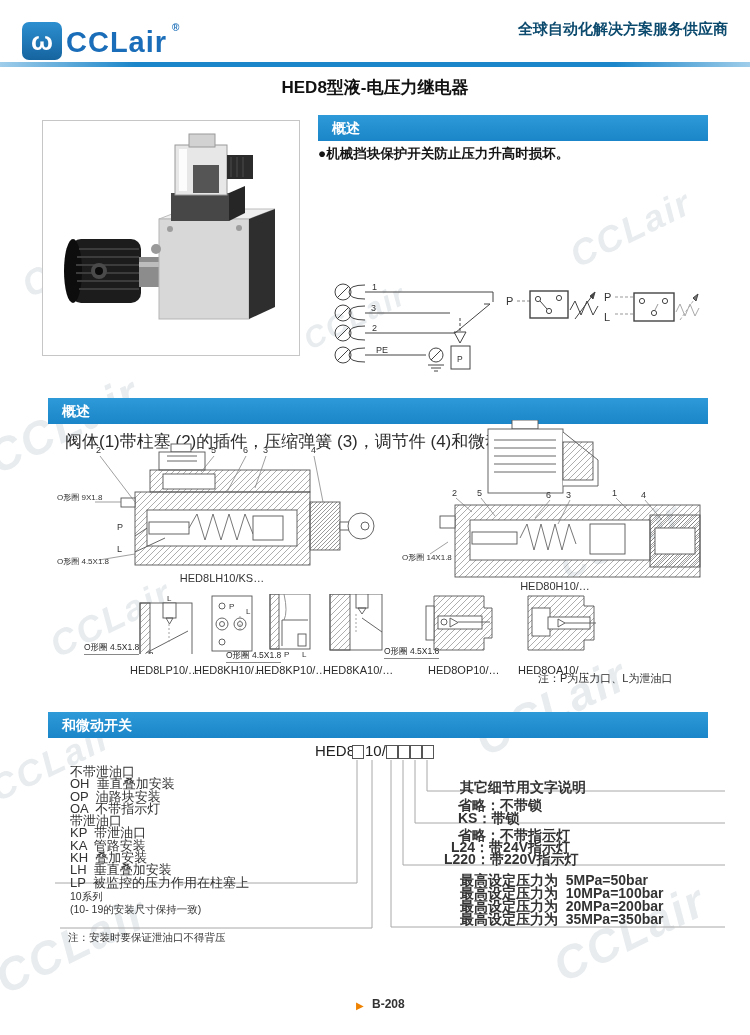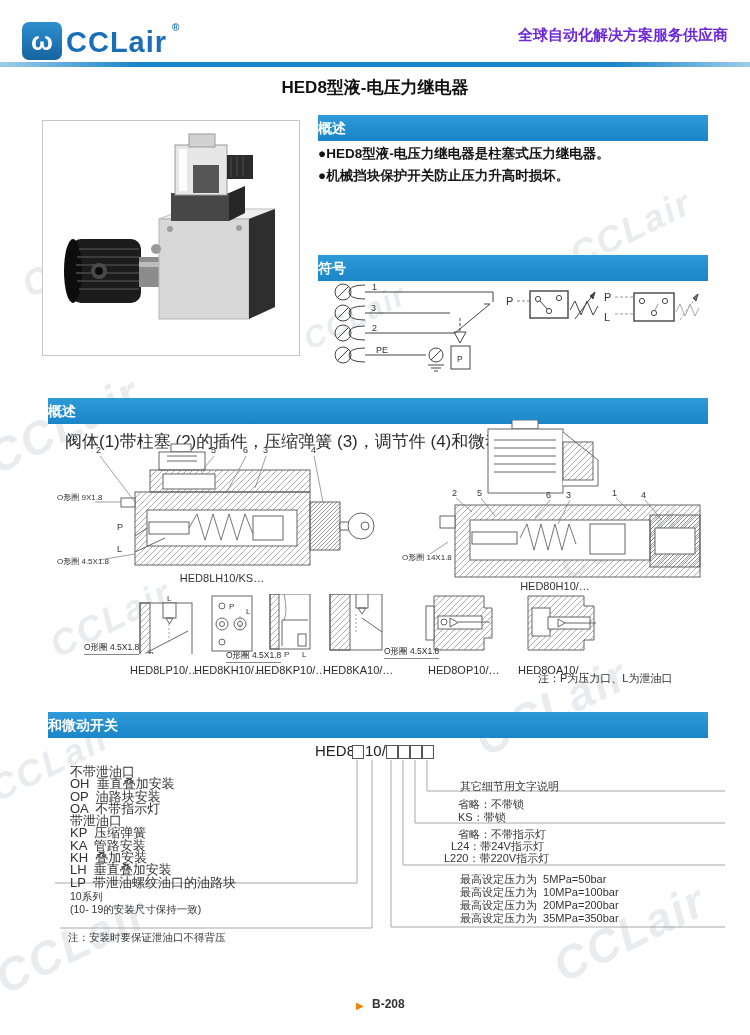--- a/index.html
+++ b/index.html
@@ -16,7 +16,7 @@
   .logo-glyph{color:#fff;font-size:26px;font-weight:bold;line-height:1;}
   .brand-text{position:absolute;left:66px;top:26px;font-size:29px;font-weight:bold;color:#1a6db8;letter-spacing:1px;}
   .brand-reg{position:absolute;left:172px;top:22px;font-size:10px;color:#1a6db8;font-weight:bold;}
-  .tagline{position:absolute;right:22px;top:26px;font-size:15px;font-weight:bold;color:#6d28d9;}
+  .tagline{position:absolute;right:22px;top:20px;font-size:15px;font-weight:bold;color:#0c4a6e;}
   .blue-rule{position:absolute;left:0;top:62px;width:750px;height:5px;
              background:linear-gradient(90deg,#9fcdea,#1b86c9 18%,#1b86c9 82%,#9fcdea);}
   .page-title{position:absolute;left:0;right:0;top:76px;text-align:center;font-size:17px;font-weight:bold;color:#111;}

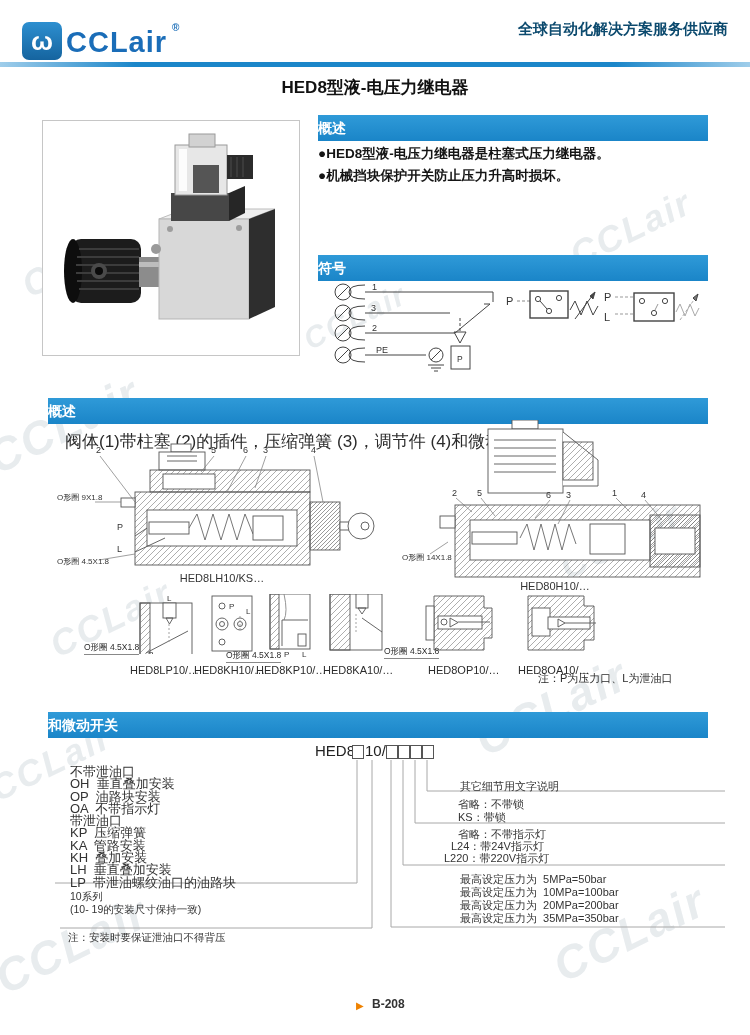--- a/index.html
+++ b/index.html
@@ -22,7 +22,7 @@
   .page-title{position:absolute;left:0;right:0;top:76px;text-align:center;font-size:17px;font-weight:bold;color:#111;}
   
   .bar{position:absolute;height:26px;background:linear-gradient(180deg,#2f9ad8,#1a85c8);
-       color:#fff;font-size:14px;font-weight:bold;line-height:26px;box-sizing:border-box;}
+       color:#fff;font-size:14px;font-weight:bold;line-height:26px;padding-left:14px;box-sizing:border-box;}
   
   .photo-box{position:absolute;left:42px;top:120px;width:256px;height:234px;border:1px solid #c6c6c6;background:#fff;}
   

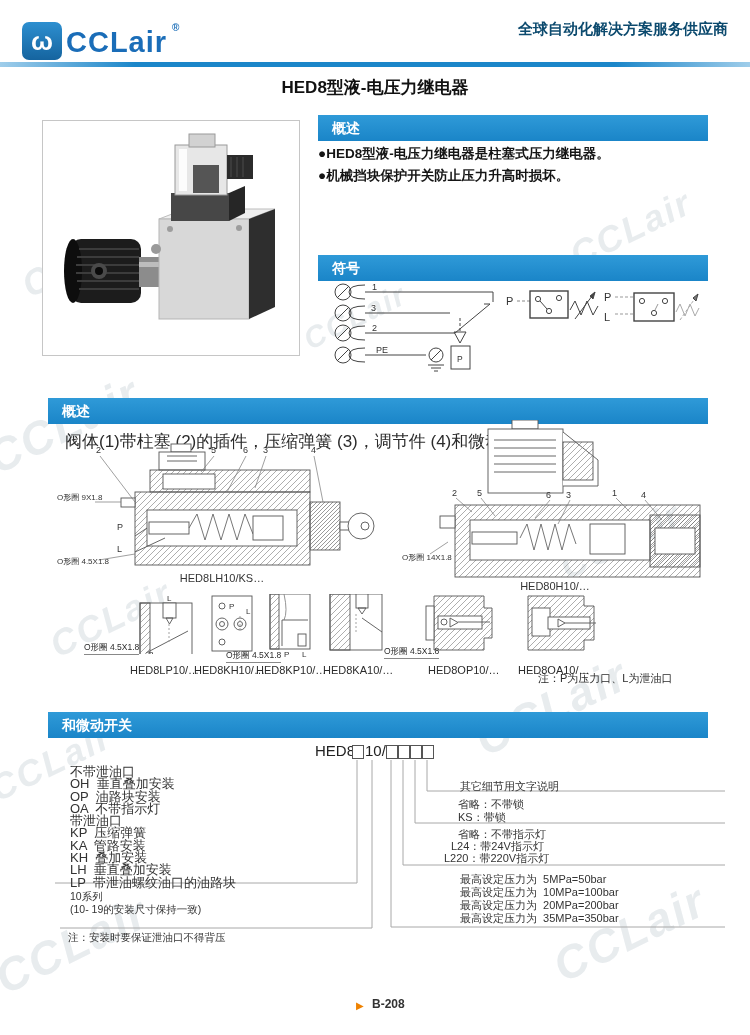--- a/index.html
+++ b/index.html
@@ -129,7 +129,6 @@
 
   <div class="bar" style="left:318px;top:115px;width:390px">概述</div>
   <div class="bullets">
-    <p>●HED8型液-电压力继电器是柱塞式压力继电器。</p>
     <p>●机械挡块保护开关防止压力升高时损坏。</p>
   </div>
 

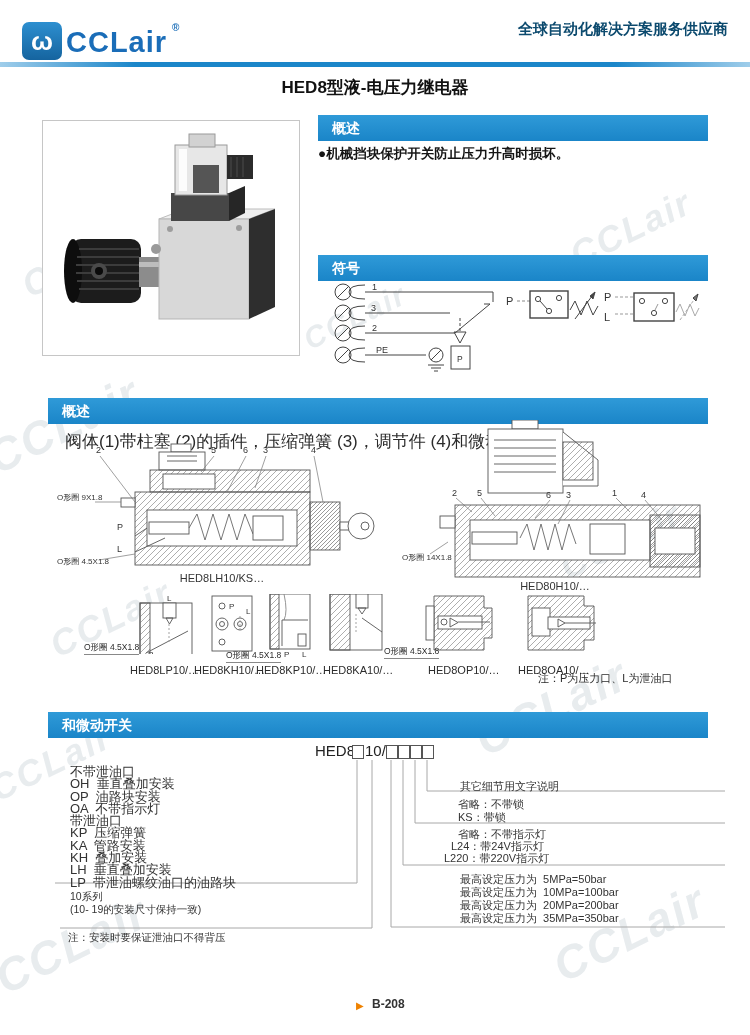--- a/index.html
+++ b/index.html
@@ -132,7 +132,6 @@
     <p>●机械挡块保护开关防止压力升高时损坏。</p>
   </div>
 
-  <div class="bar" style="left:318px;top:255px;width:390px">符号</div>
   <svg class="abs" style="left:318px;top:280px" width="412" height="105" viewBox="0 0 412 105">
     <g stroke="#444" fill="none" stroke-width="1">
 

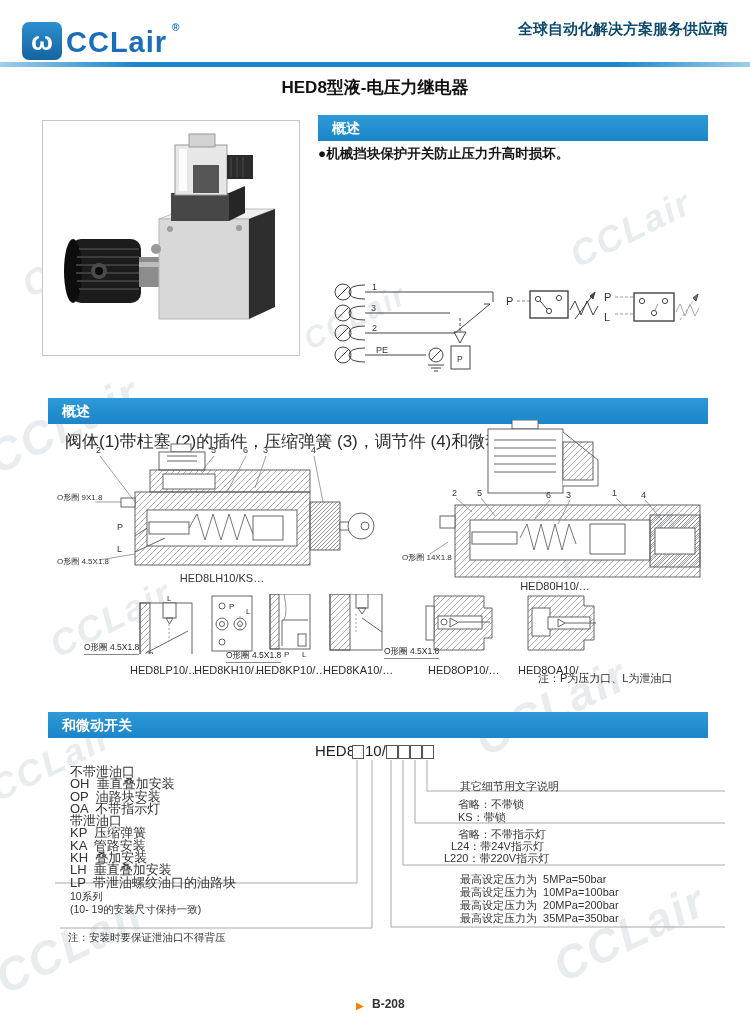--- a/index.html
+++ b/index.html
@@ -40,7 +40,7 @@
   .t-note{position:absolute;font-size:10.5px;color:#333;white-space:pre;}
   .code-part{position:absolute;top:742px;font-size:15px;color:#222;}
   .mbox{position:absolute;top:745px;width:10px;height:12px;border:1px solid #555;background:#fff;}
-  .opt{position:absolute;font-size:11px;color:#333;white-space:pre;}
+  .opt{position:absolute;font-size:14px;color:#333;white-space:pre;font-weight:bold;}
   
   .footer-marker{position:absolute;left:356px;top:1000px;font-size:10px;color:#ef8200;}
   .footer-page{position:absolute;left:372px;top:997px;font-size:12px;font-weight:bold;color:#333;}

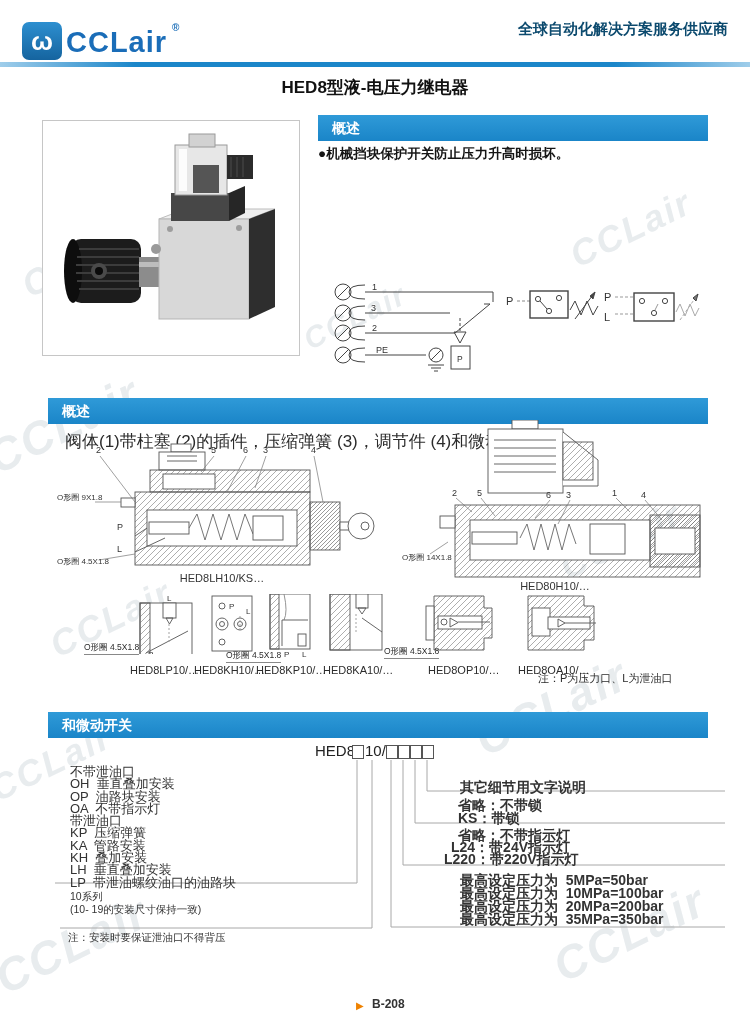--- a/index.html
+++ b/index.html
@@ -418,7 +418,7 @@
     <div>OP  油路块安装</div>
     <div>OA  不带指示灯</div>
     <div>带泄油口</div>
-    <div>KP  压缩弹簧</div>
+    <div>KP  带泄油口</div>
     <div>KA  管路安装</div>
     <div>KH  叠加安装</div>
     <div>LH  垂直叠加安装</div>

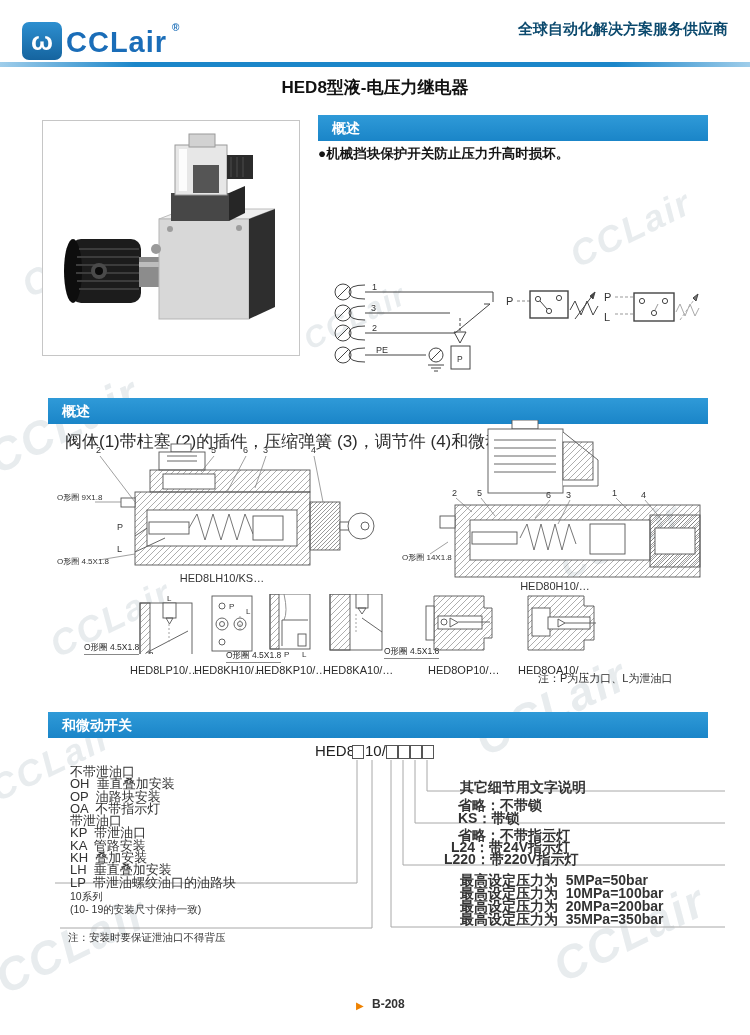--- a/index.html
+++ b/index.html
@@ -422,7 +422,7 @@
     <div>KA  管路安装</div>
     <div>KH  叠加安装</div>
     <div>LH  垂直叠加安装</div>
-    <div>LP  带泄油螺纹油口的油路块</div>
+    <div>LP  被监控的压力作用在柱塞上</div>
   </div>
 
   <div class="t-note" style="left:70px;top:890px">10系列</div>

